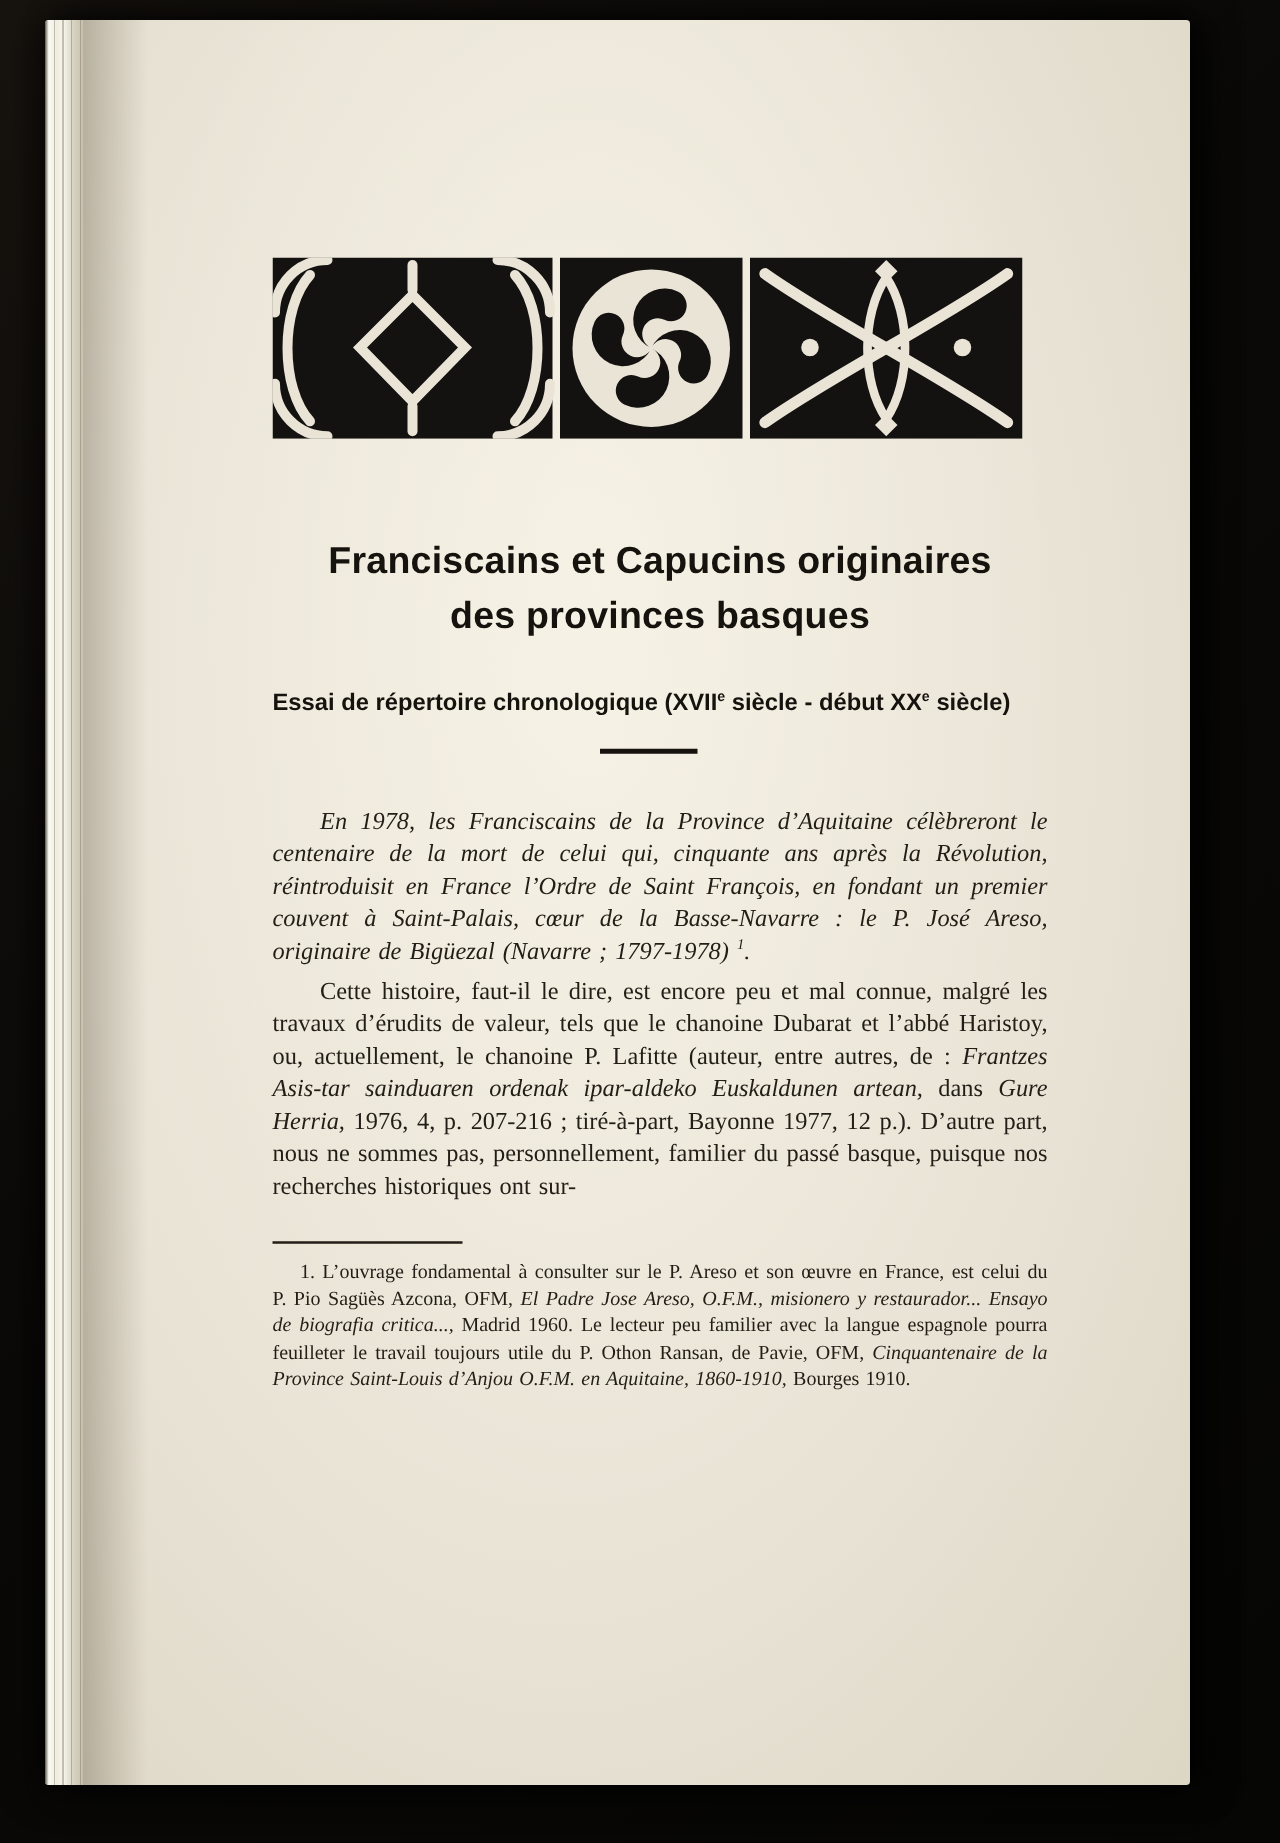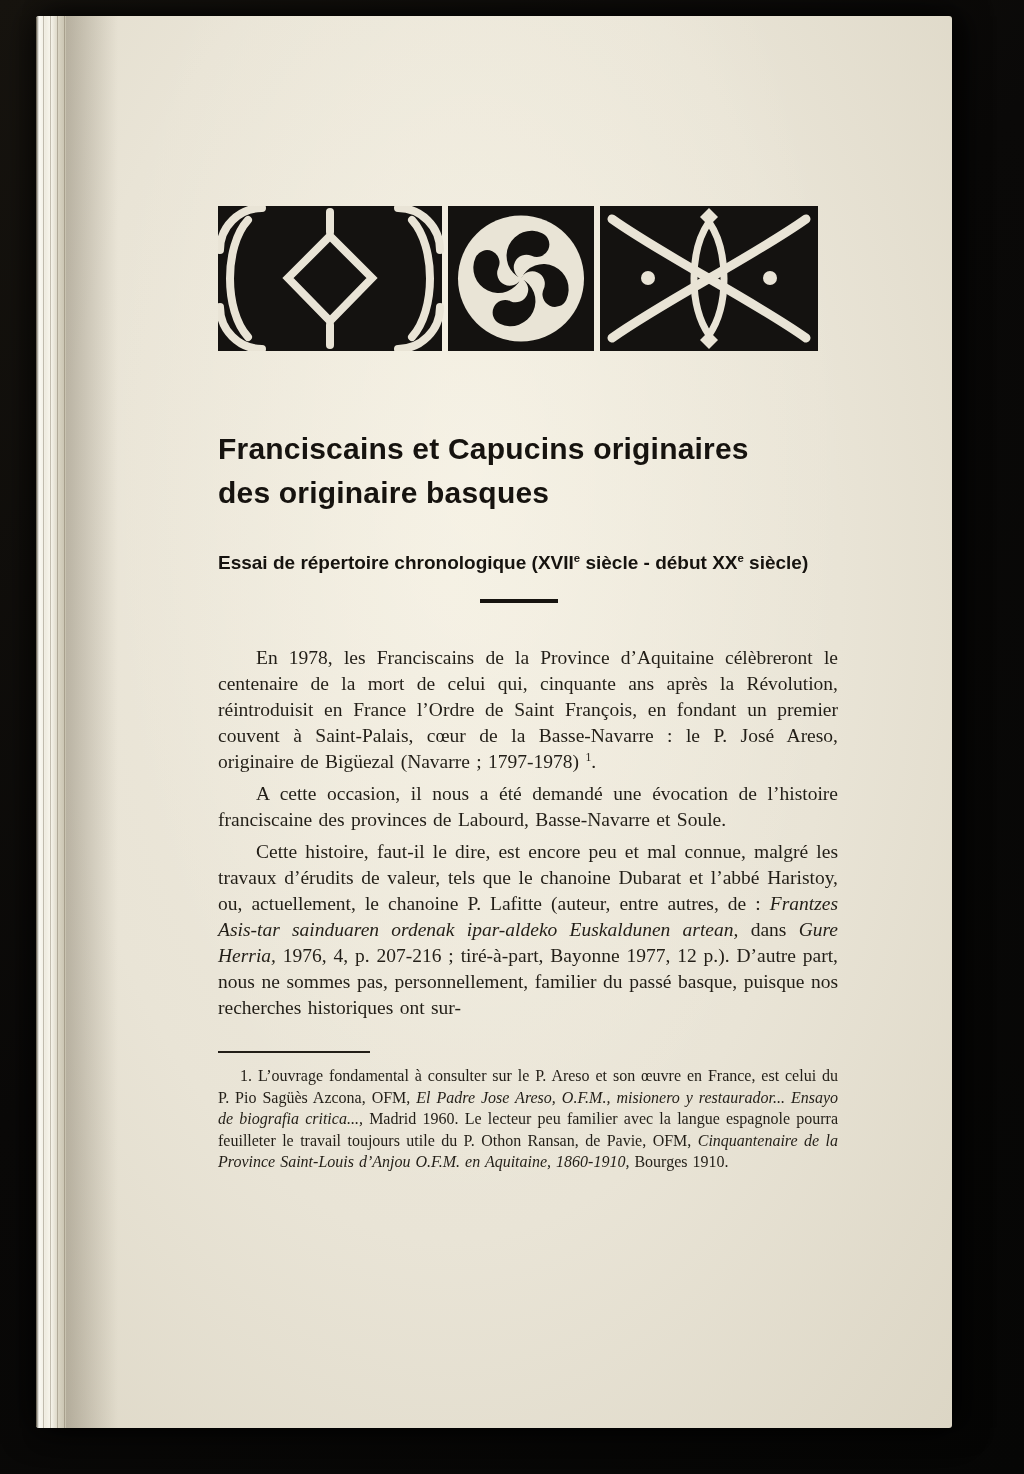--- a/index.html
+++ b/index.html
@@ -19,7 +19,7 @@
     background:linear-gradient(90deg,rgba(85,75,55,.32),rgba(85,75,55,0));}
   .content{position:absolute;left:182px;top:190px;width:620px;}
   .ornament{display:block;}
-  h1{font:bold 30px/44px "Liberation Sans",sans-serif;text-align:left;color:#16130f;
+  h1{font:bold 30px/44px "Liberation Sans",sans-serif;text-align:center;color:#16130f;
     margin:76px 0 0;letter-spacing:.2px;}
   h2{font:bold 19px/24px "Liberation Sans",sans-serif;color:#16130f;margin:36px 0 15px;}
   h2 sup{font-size:60%;line-height:0;}

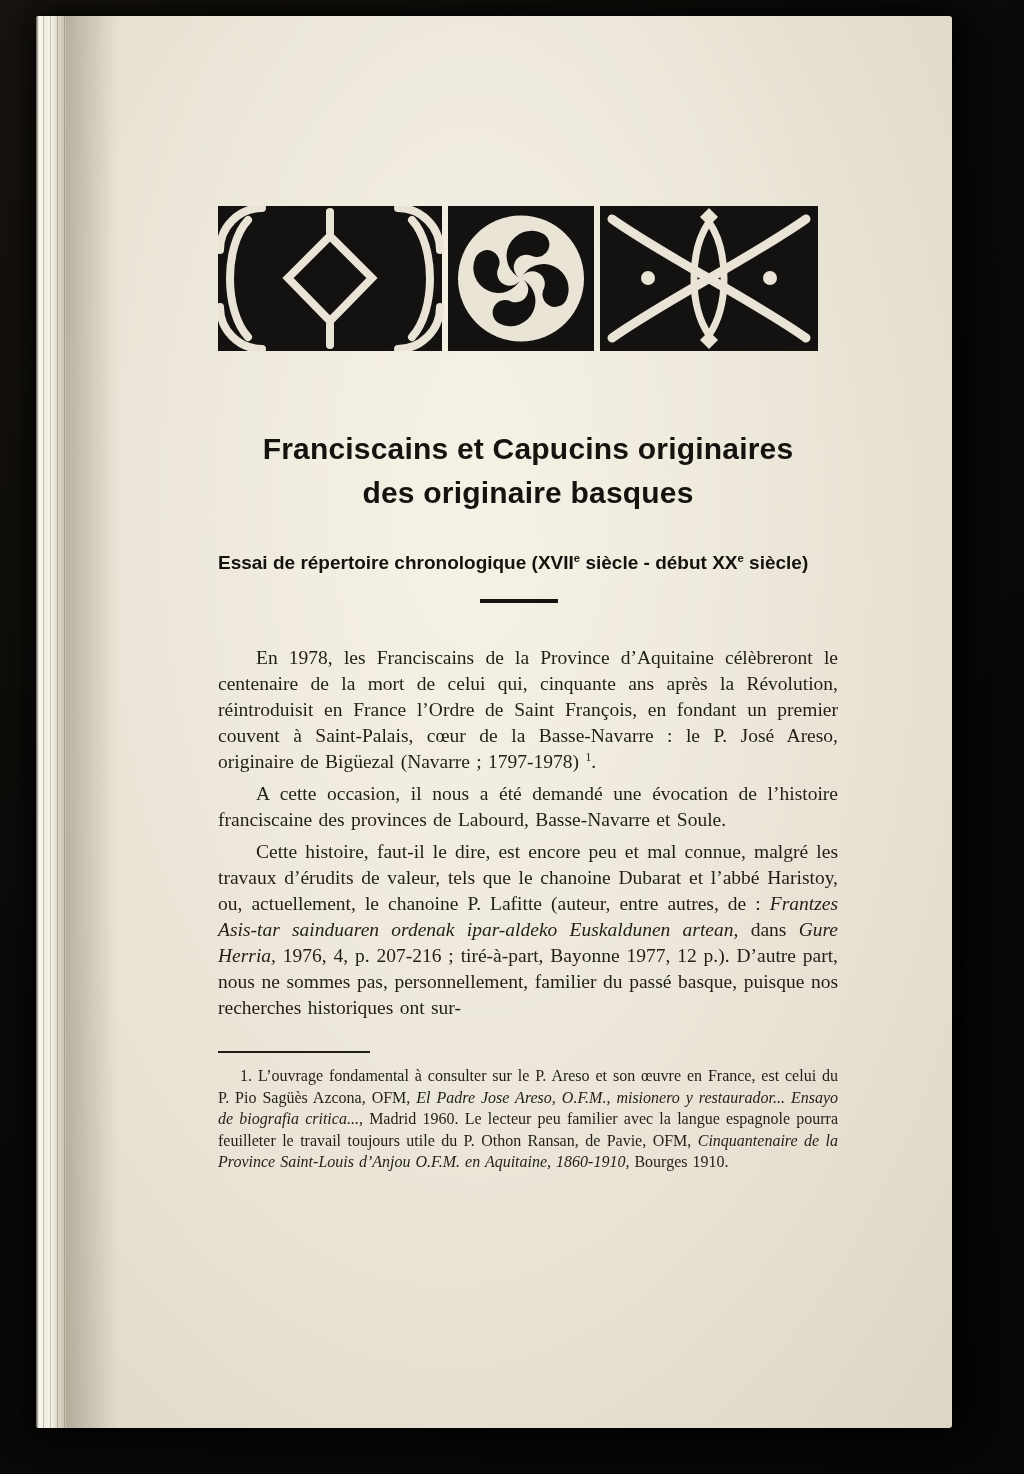--- a/index.html
+++ b/index.html
@@ -91,7 +91,7 @@
 
       <h1>
         <span style="display:block">Franciscains et Capucins originaires</span>
-        <span style="display:block">des originaire basques</span>
+        <span style="display:block">des provinces basques</span>
       </h1>
 
       <h2><span>Essai de répertoire chronologique (XVII</span><sup>e</sup><span> siècle - début XX</span><sup>e</sup><span> siècle)</span></h2>

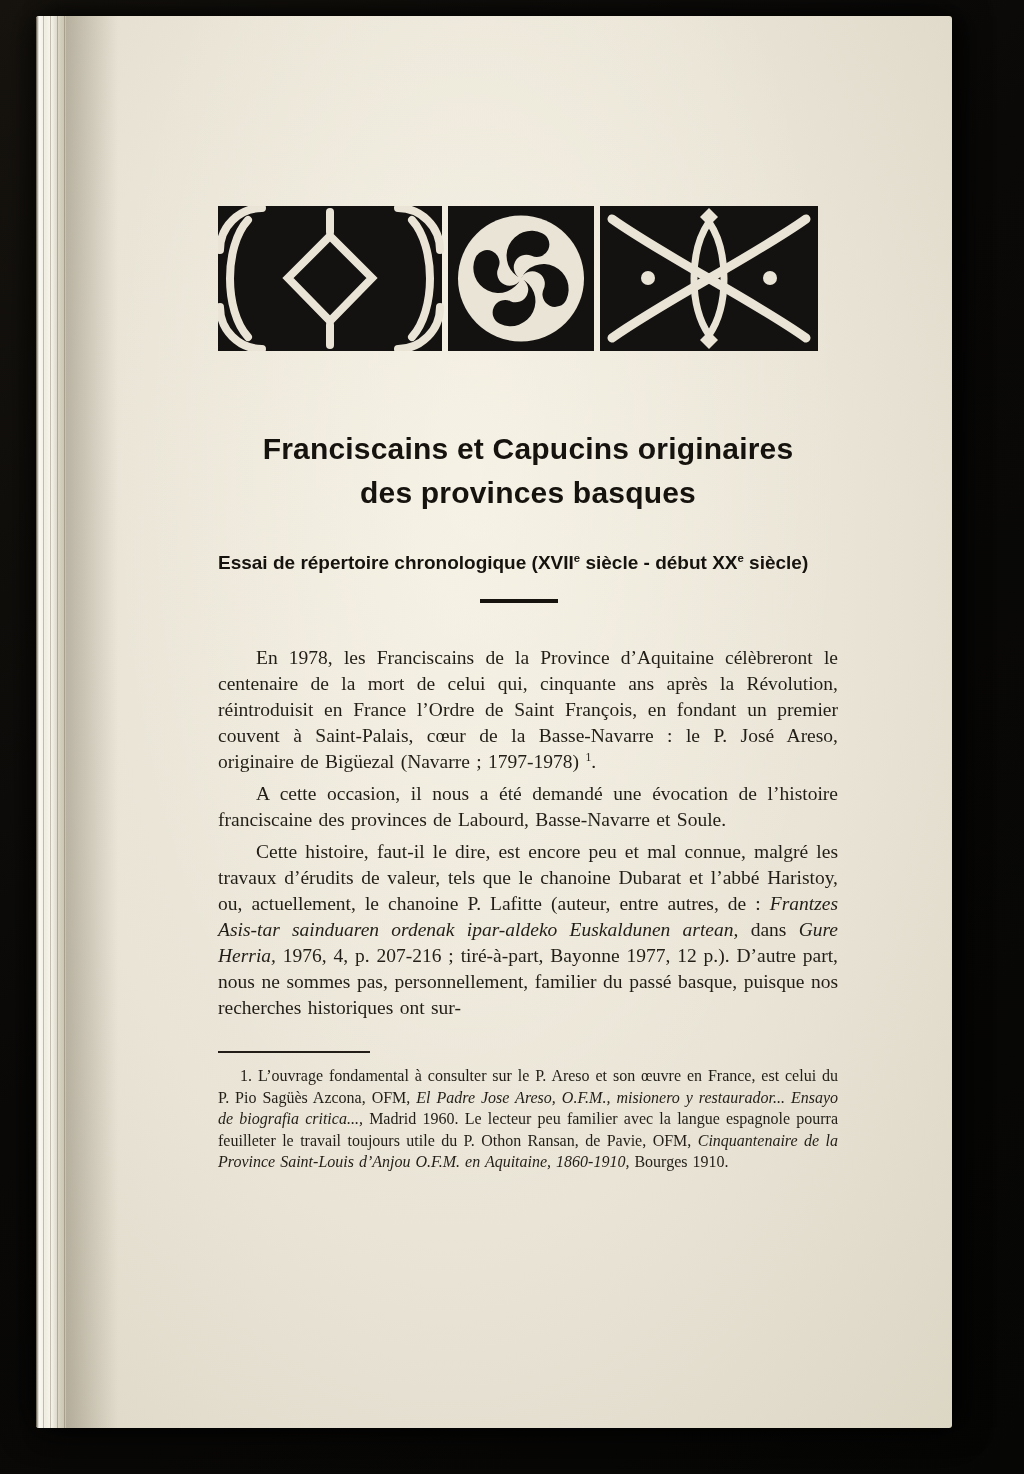--- a/index.html
+++ b/index.html
@@ -26,7 +26,7 @@
   .title-rule{width:78px;height:4px;background:#16130f;margin:24px 0 0 262px;}
   .para{font:19.5px/26px "Liberation Serif",serif;color:#221e17;text-align:justify;
     text-indent:38px;margin:6px 0 0;word-spacing:1.5px;}
-  .para.first{margin-top:42px;}
+  .para.first{margin-top:42px;font-style:italic;}
   .para sup,.footnote sup{font-size:60%;line-height:0;}
   .fn-rule{width:152px;height:2px;background:#221e17;margin:30px 0 0;}
   .footnote{font:16px/21.5px "Liberation Serif",serif;color:#221e17;text-align:justify;

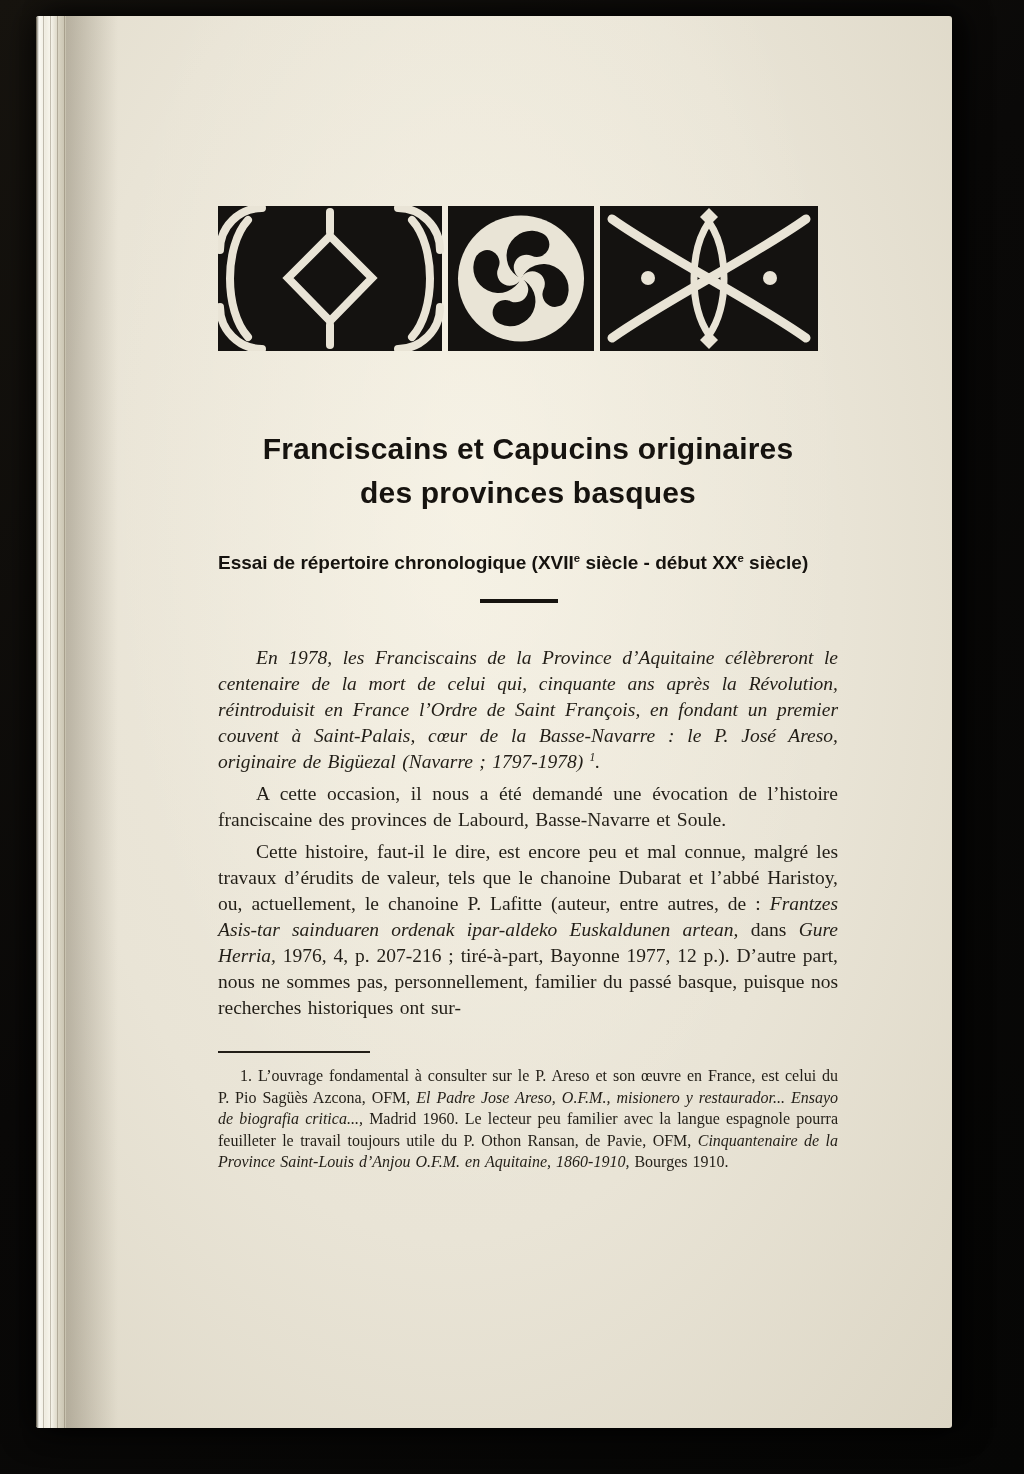--- a/index.html
+++ b/index.html
@@ -99,7 +99,6 @@
       <div class="title-rule"></div>
 
       <p class="para first"><span>En 1978, les Franciscains de la Province d’Aquitaine célèbreront le centenaire de la mort de celui qui, cinquante ans après la Révolution, réintroduisit en France l’Ordre de Saint François, en fondant un premier couvent à Saint-Palais, cœur de la Basse-Navarre : le P. José Areso, originaire de Bigüezal (Navarre ; 1797-1978) </span><sup>1</sup><span>.</span></p>
-      <p class="para"><span>A cette occasion, il nous a été demandé une évocation de l’histoire franciscaine des provinces de Labourd, Basse-Navarre et Soule.</span></p>
       <p class="para"><span>Cette histoire, faut-il le dire, est encore peu et mal connue, malgré les travaux d’érudits de valeur, tels que le chanoine Dubarat et l’abbé Haristoy, ou, actuellement, le chanoine P. Lafitte (auteur, entre autres, de : </span><span style="font-style: italic;">Frantzes Asis-tar sainduaren ordenak ipar-aldeko Euskaldunen artean,</span><span> dans </span><span style="font-style: italic;">Gure Herria,</span><span> 1976, 4, p. 207-216 ; tiré-à-part, Bayonne 1977, 12 p.). D’autre part, nous ne sommes pas, personnellement, familier du passé basque, puisque nos recherches historiques ont sur-</span></p>
 
       <div class="fn-rule"></div>

